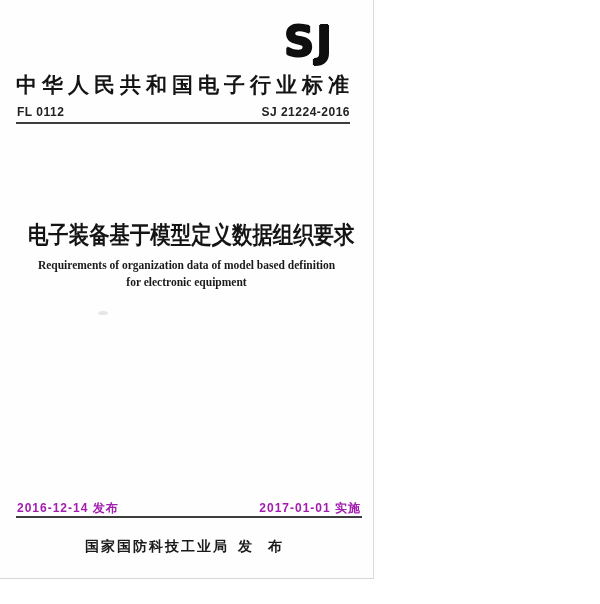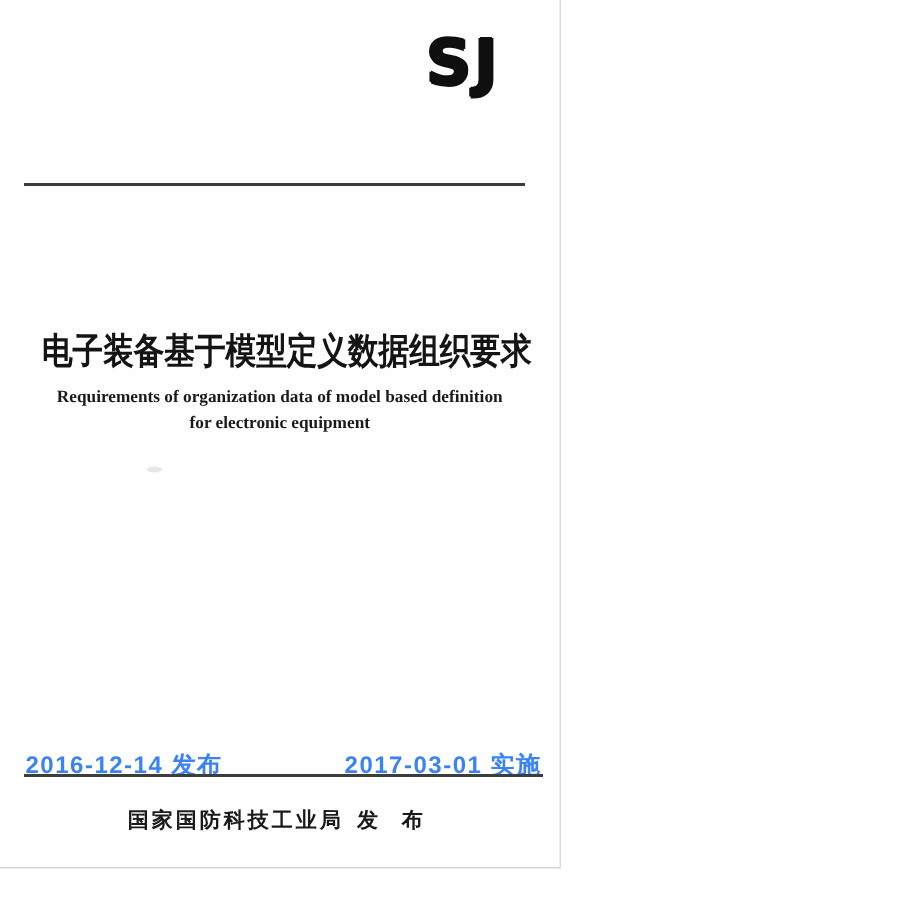--- a/index.html
+++ b/index.html
@@ -154,6 +154,7 @@
 
     <div class="logo">SJ</div>
 
+    <div class="std-name">中华人民共和国电子行业标准</div>
 
 
     <div class="rule-top"></div>

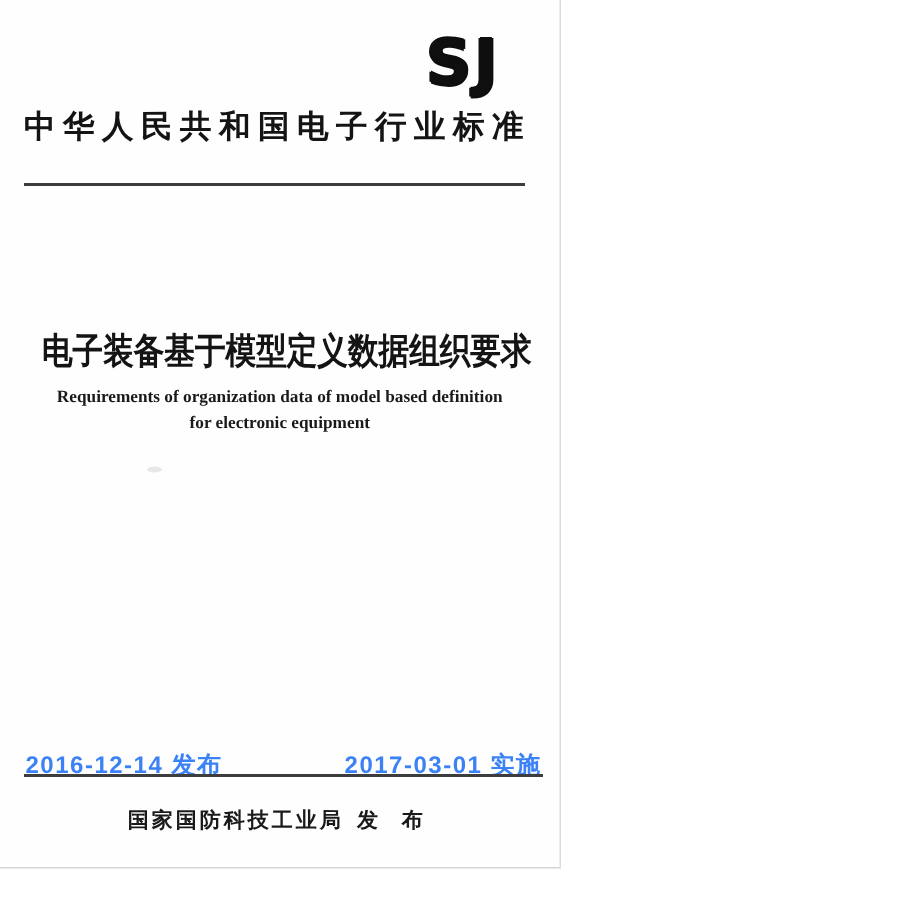--- a/index.html
+++ b/index.html
@@ -156,6 +156,10 @@
 
     <div class="std-name">中华人民共和国电子行业标准</div>
 
+    <div class="codes-row">
+      <span>FL 0112</span>
+      <span>SJ 21224-2016</span>
+    </div>
 
     <div class="rule-top"></div>
 

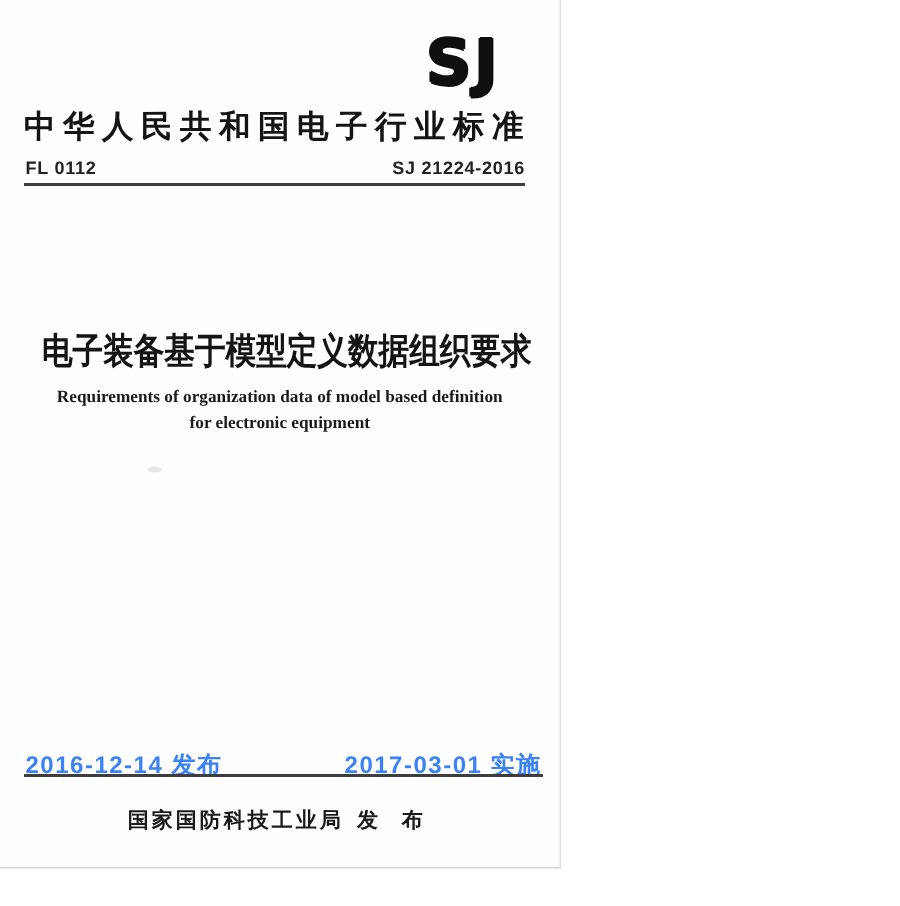--- a/index.html
+++ b/index.html
@@ -114,10 +114,10 @@
     width: 344px;
     display: flex;
     justify-content: space-between;
-    font-size: 16px;
+    font-size: 12px;
     font-weight: bold;
     letter-spacing: 1px;
-    color: #3b82f6;
+    color: #a21caf;
   }
   .rule-bottom {
     position: absolute;

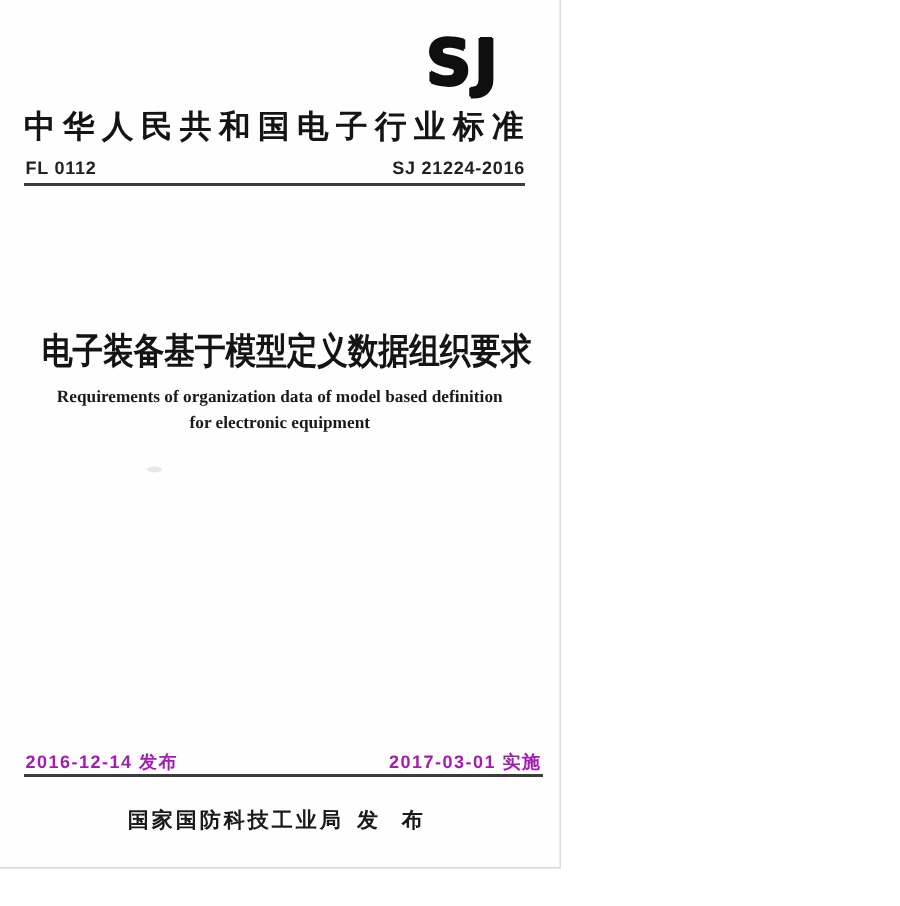--- a/index.html
+++ b/index.html
@@ -173,7 +173,7 @@
 
     <div class="dates-row">
       <span>2016-12-14 发布</span>
-      <span>2017-03-01 实施</span>
+      <span>2017-01-01 实施</span>
     </div>
 
     <div class="rule-bottom"></div>

